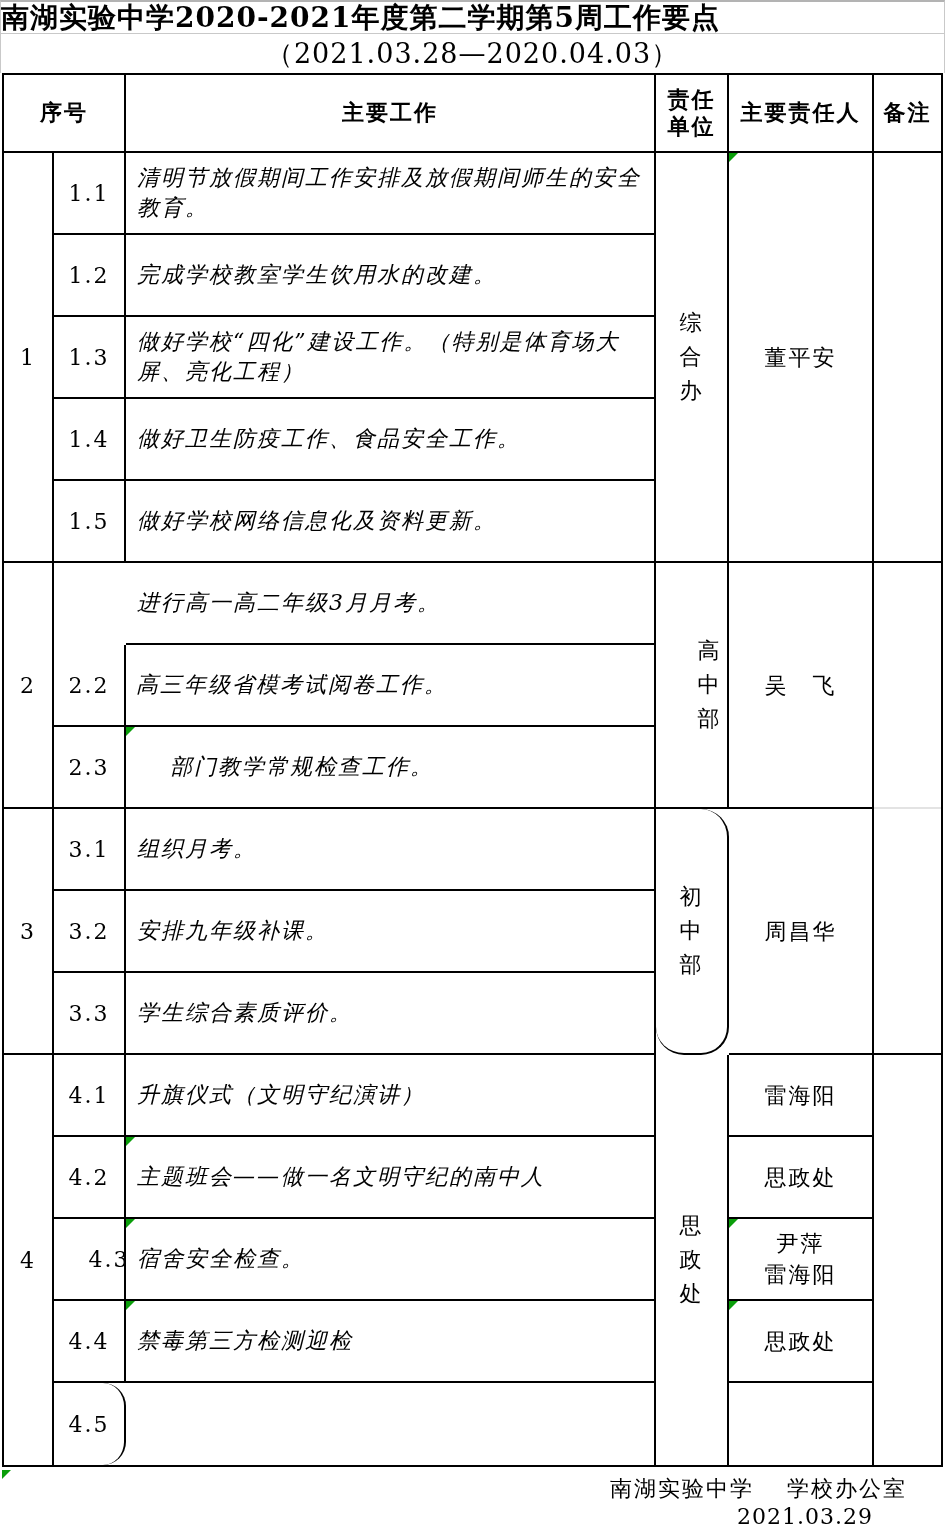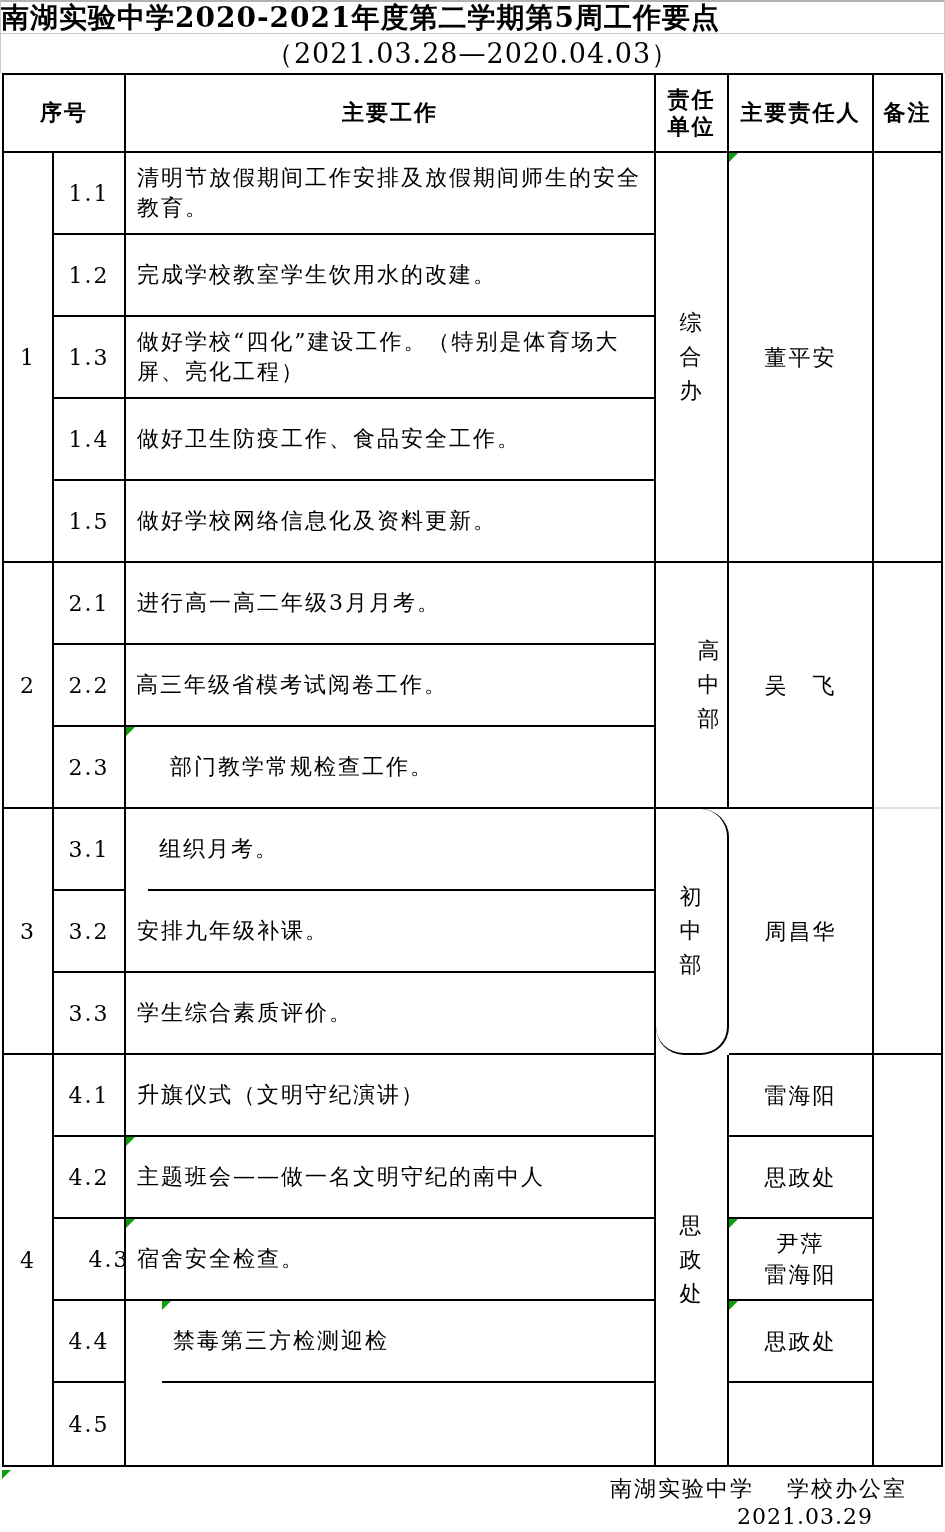--- a/index.html
+++ b/index.html
@@ -57,6 +57,7 @@
     padding:4px 8px 4px 11px;
     white-space:pre-wrap;
     line-height:30px;
+    font-style:italic;
   }
   .vertcell .vert{width:1.15em;word-break:break-all;line-height:34px;display:block;text-align:center;}
   .person{white-space:pre-line;line-height:31px;}

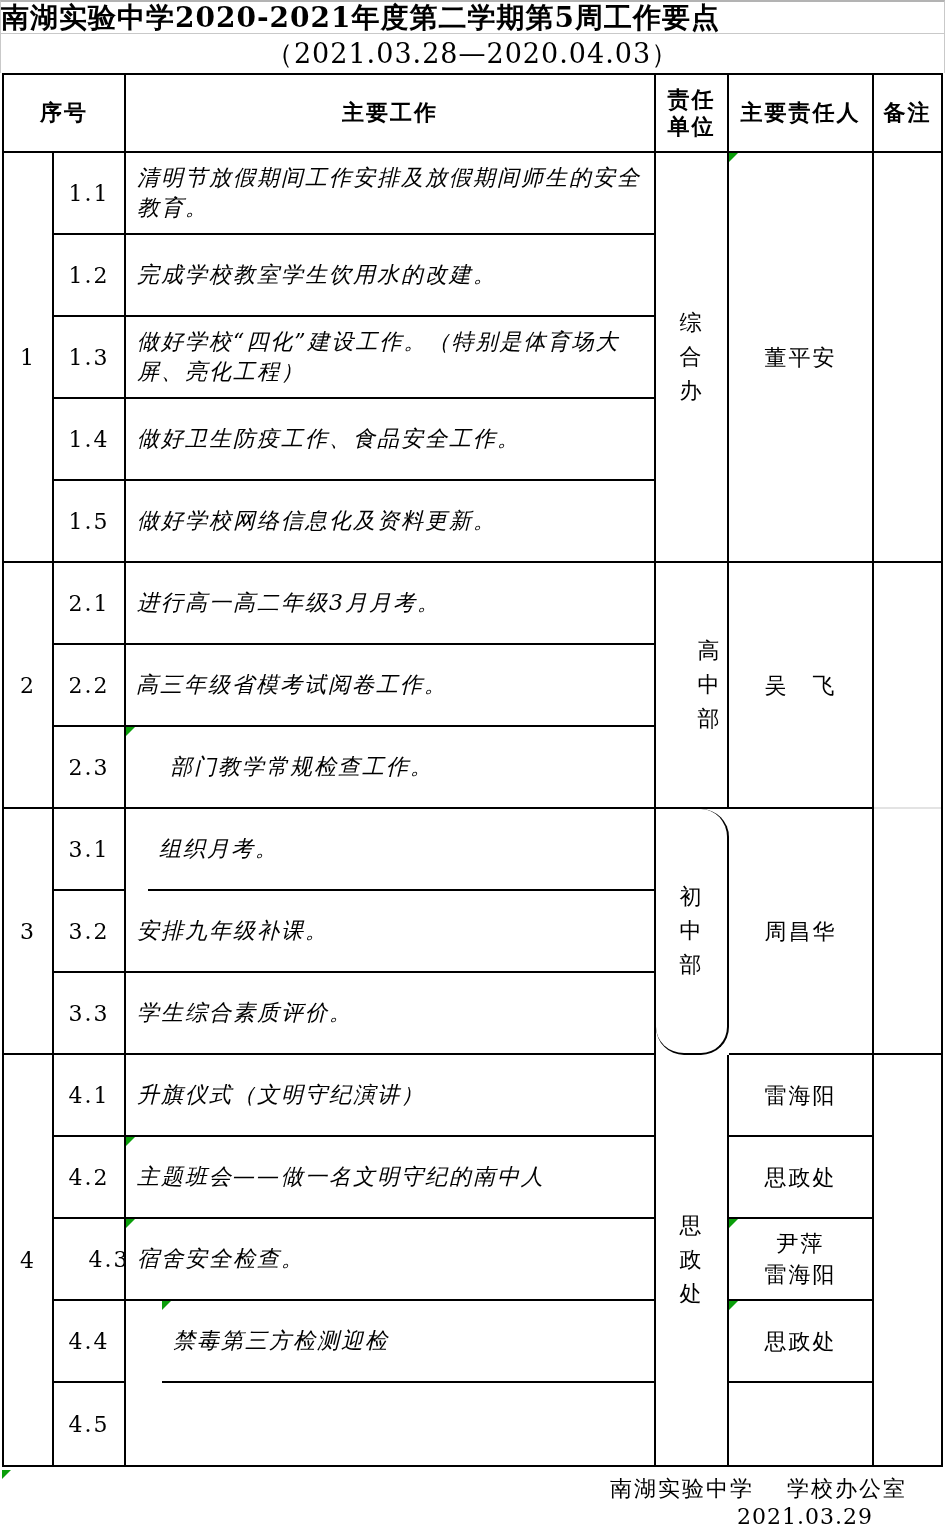--- a/index.html
+++ b/index.html
@@ -114,7 +114,6 @@
     <div class="c" style="grid-column:2;grid-row:4;">1.3</div>
     <div class="c" style="grid-column:2;grid-row:5;">1.4</div>
     <div class="c" style="grid-column:2;grid-row:6;">1.5</div>
-    <div class="c" style="grid-column:2;grid-row:7;">2.1</div>
     <div class="c" style="grid-column:2;grid-row:8;">2.2</div>
     <div class="c" style="grid-column:2;grid-row:9;">2.3</div>
     <div class="c" style="grid-column:2;grid-row:10;">3.1</div>

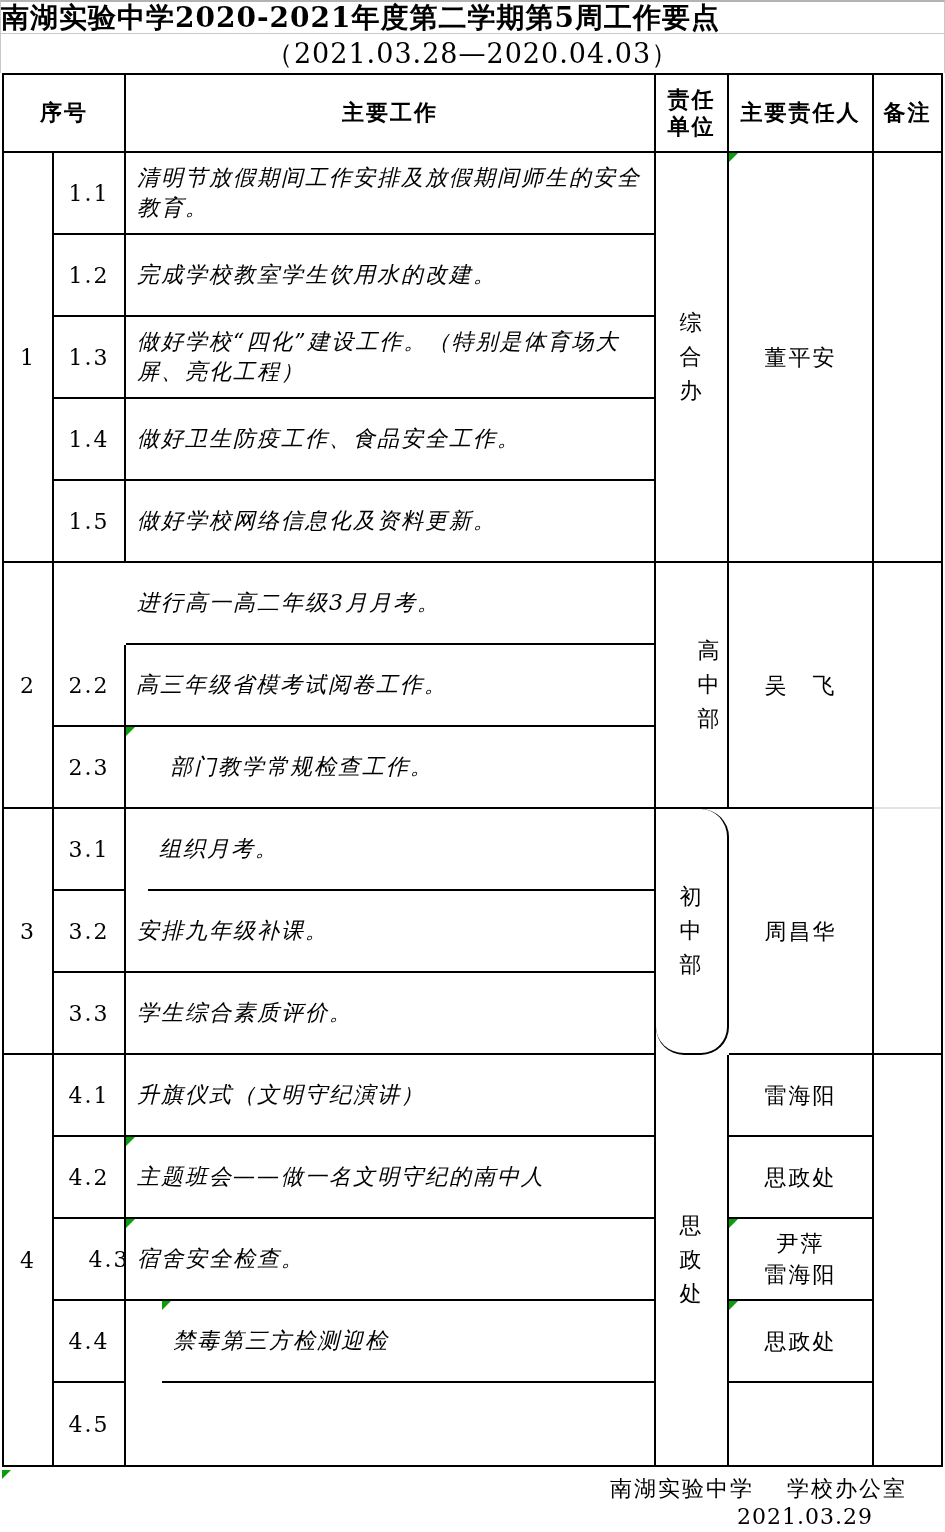--- a/index.html
+++ b/index.html
@@ -133,7 +133,7 @@
     <div class="c work" style="grid-column:3;grid-row:7;">进行高一高二年级3月月考。</div>
     <div class="c work" style="grid-column:3;grid-row:8;padding-left:10px;">高三年级省模考试阅卷工作。</div>
     <div class="c work" style="grid-column:3;grid-row:9;"><span class="corner"></span><span style="white-space:pre-wrap;">　 部门教学常规检查工作。</span></div>
-    <div class="c work" style="grid-column:3;grid-row:10;margin-left:22px;">组织月考。</div>
+    <div class="c work" style="grid-column:3;grid-row:10;">组织月考。</div>
     <div class="c work" style="grid-column:3;grid-row:11;">安排九年级补课。</div>
     <div class="c work" style="grid-column:3;grid-row:13;">升旗仪式（文明守纪演讲）</div>
     <div class="c work" style="grid-column:3;grid-row:12;">学生综合素质评价。</div>

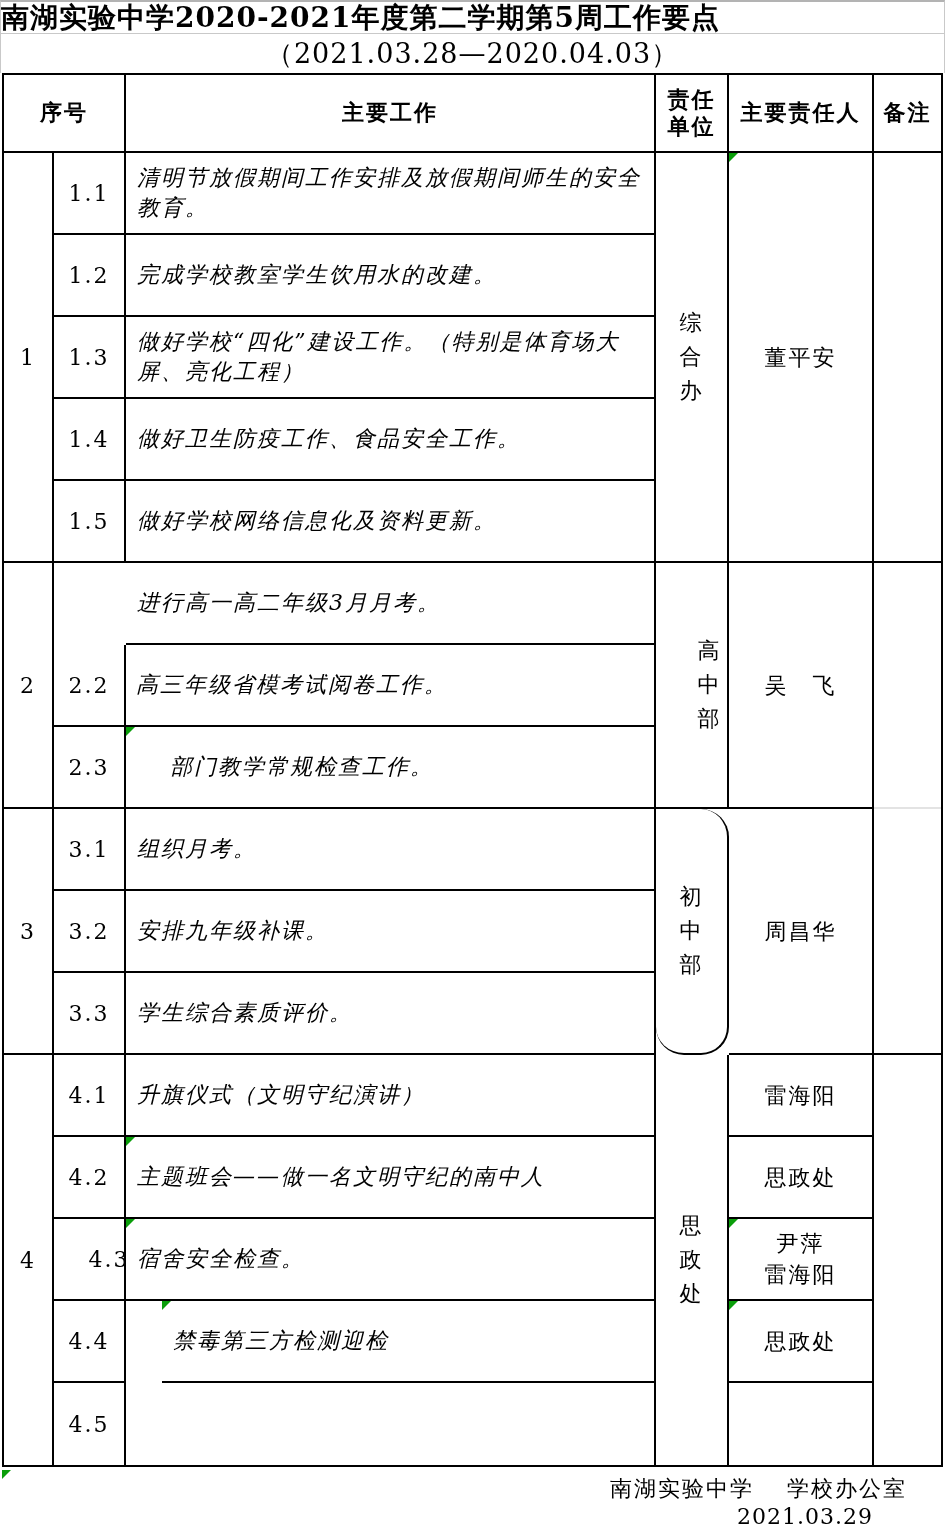--- a/index.html
+++ b/index.html
@@ -139,7 +139,7 @@
     <div class="c work" style="grid-column:3;grid-row:12;">学生综合素质评价。</div>
     <div class="c work" style="grid-column:3;grid-row:14;"><span class="corner"></span><span style="white-space:pre-wrap;">主题班会——做一名文明守纪的南中人</span></div>
     <div class="c work" style="grid-column:3;grid-row:15;"><span class="corner"></span><span style="white-space:pre-wrap;">宿舍安全检查。</span></div>
-    <div class="c work" style="grid-column:3;grid-row:16;margin-left:36px;"><span class="corner"></span><span style="white-space:pre-wrap;">禁毒第三方检测迎检</span></div>
+    <div class="c work" style="grid-column:3;grid-row:16;"><span class="corner"></span><span style="white-space:pre-wrap;">禁毒第三方检测迎检</span></div>
     <div class="c work lastrow" style="grid-column:3;grid-row:17;"></div>
 
     <div class="c vertcell" style="grid-column:4;grid-row:2 / span 5;">

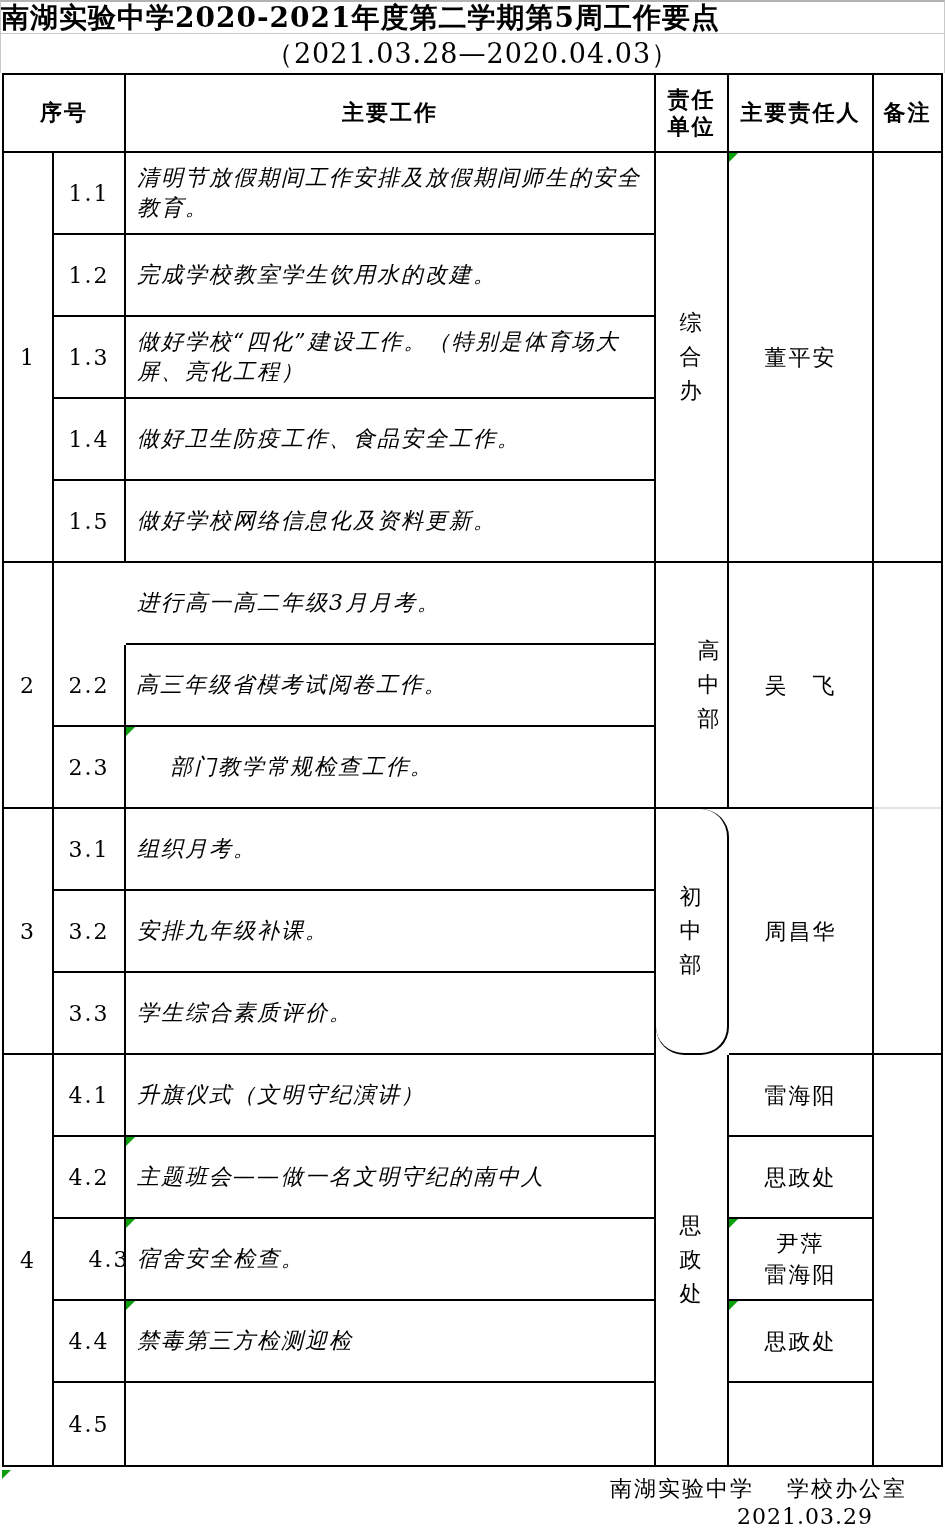--- a/index.html
+++ b/index.html
@@ -123,7 +123,7 @@
     <div class="c" style="grid-column:2;grid-row:14;">4.2</div>
     <div class="c" style="grid-column:2;grid-row:15;padding-left:40px;">4.3</div>
     <div class="c" style="grid-column:2;grid-row:16;">4.4</div>
-    <div class="c lastrow" style="grid-column:2;grid-row:17;">4.5</div>
+    <div class="c lastrow" style="grid-column:2;grid-row:17;border-radius:23px;">4.5</div>
 
     <div class="c work" style="grid-column:3;grid-row:2;">清明节放假期间工作安排及放假期间师生的安全教育。</div>
     <div class="c work" style="grid-column:3;grid-row:3;">完成学校教室学生饮用水的改建。</div>

